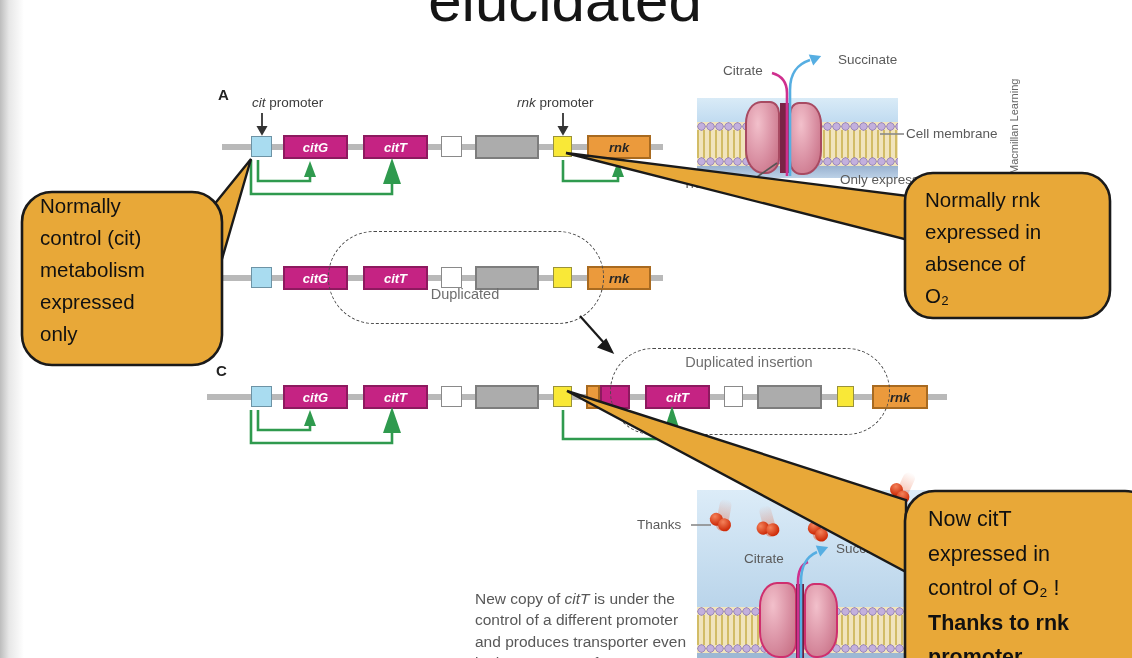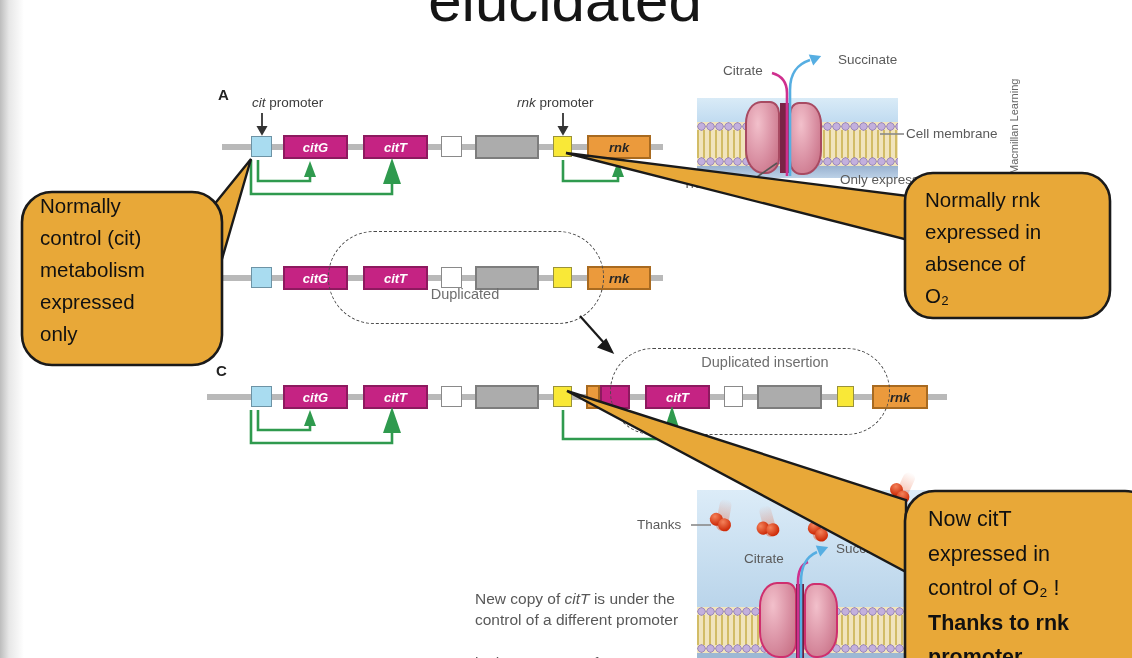--- a/index.html
+++ b/index.html
@@ -162,7 +162,7 @@
   <div class="gbox sq yellowsq" style="left:837px;top:386px;width:17px;"></div>
   <div class="gbox orangebox" style="left:872px;top:385px;width:56px;">rnk</div>
   <div class="capsule" style="left:610px;top:348px;width:278px;height:85px;border-radius:43px;"></div>
-  <div class="cap-label" style="left:681px;top:354px;width:168px;">Duplicated insertion</div>
+  <div class="cap-label" style="left:665px;top:354px;width:168px;">Duplicated insertion</div>
 
   <div class="mem-label" style="left:723px;top:63px;">Citrate</div>
   <div class="mem-label" style="left:838px;top:52px;">Succinate</div>

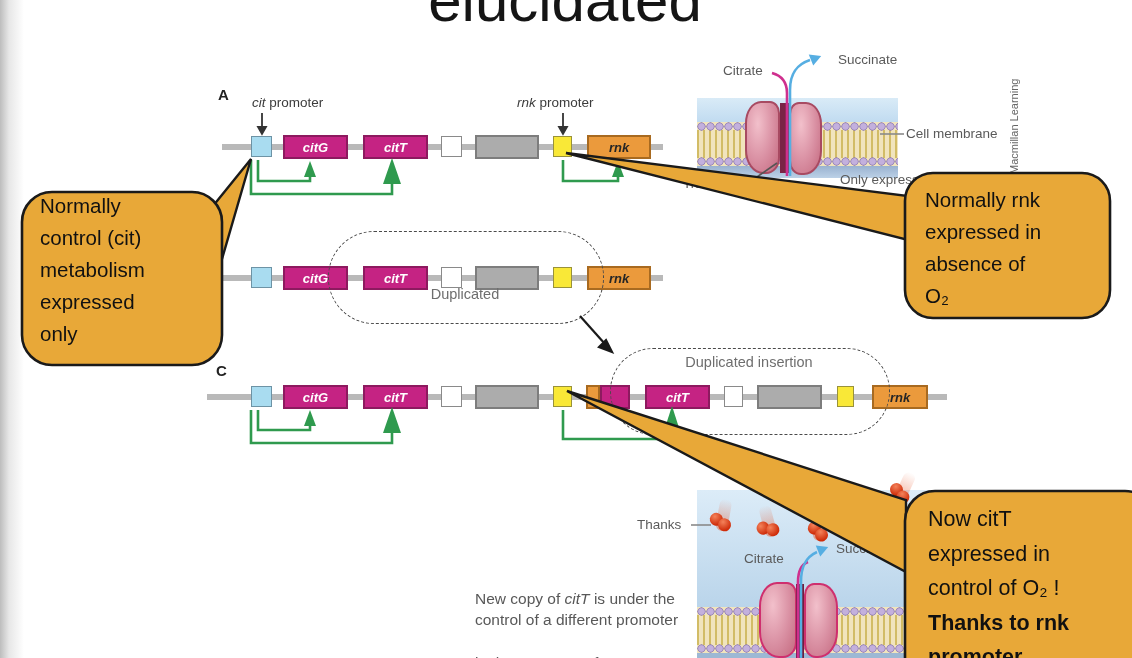--- a/index.html
+++ b/index.html
@@ -177,6 +177,7 @@
 
   <div class="caption-line" style="left:475px;top:590px;"><span>New copy of </span><i>citT</i><span> is under the</span></div>
   <div class="caption-line" style="left:475px;top:611px;">control of a different promoter</div>
+  <div class="caption-line" style="left:475px;top:633px;">and produces transporter even</div>
   <div class="caption-line" style="left:475px;top:654px;">in the presence of oxygen</div>
 
   <svg class="overlay" width="1132" height="658" viewBox="0 0 1132 658">

